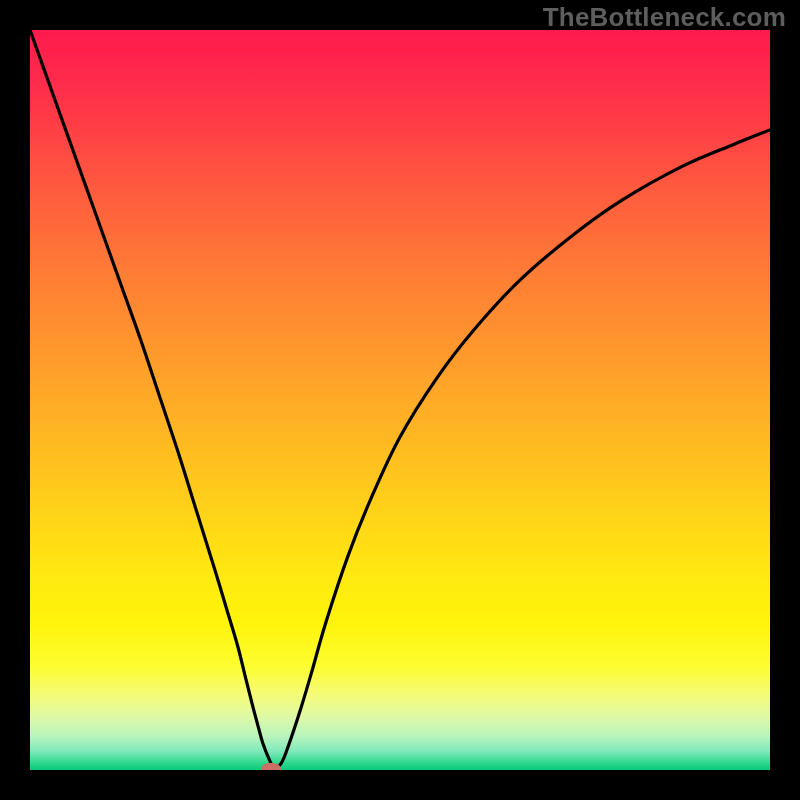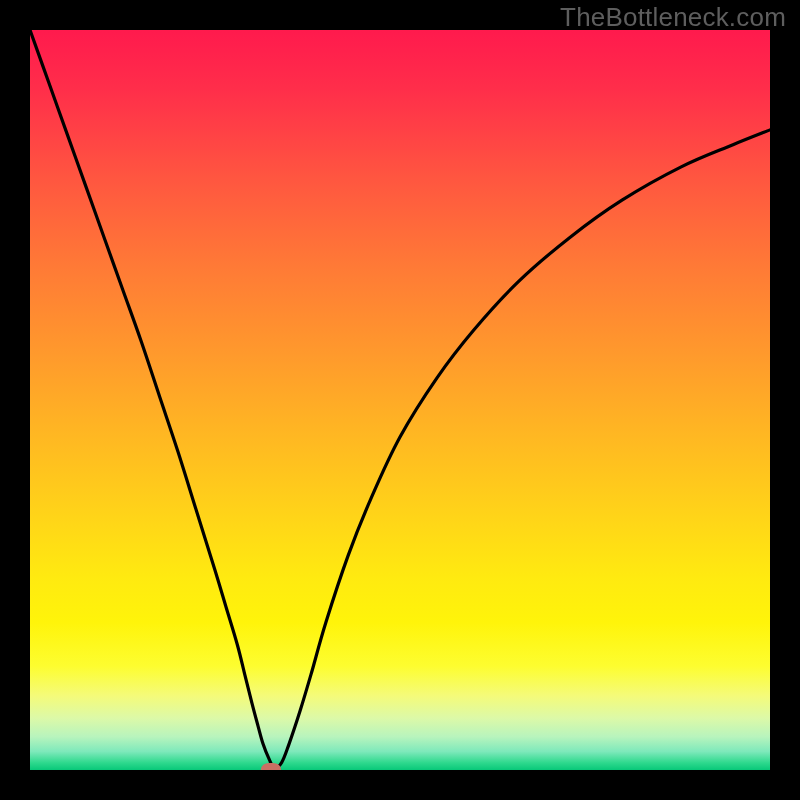--- a/index.html
+++ b/index.html
@@ -24,7 +24,7 @@
     z-index: 50;
     color: #5e5e5e;
     font-size: 26px;
-    font-weight: 400;
+    font-weight: 700;
     letter-spacing: 0.2px;
     user-select: none;
   }

